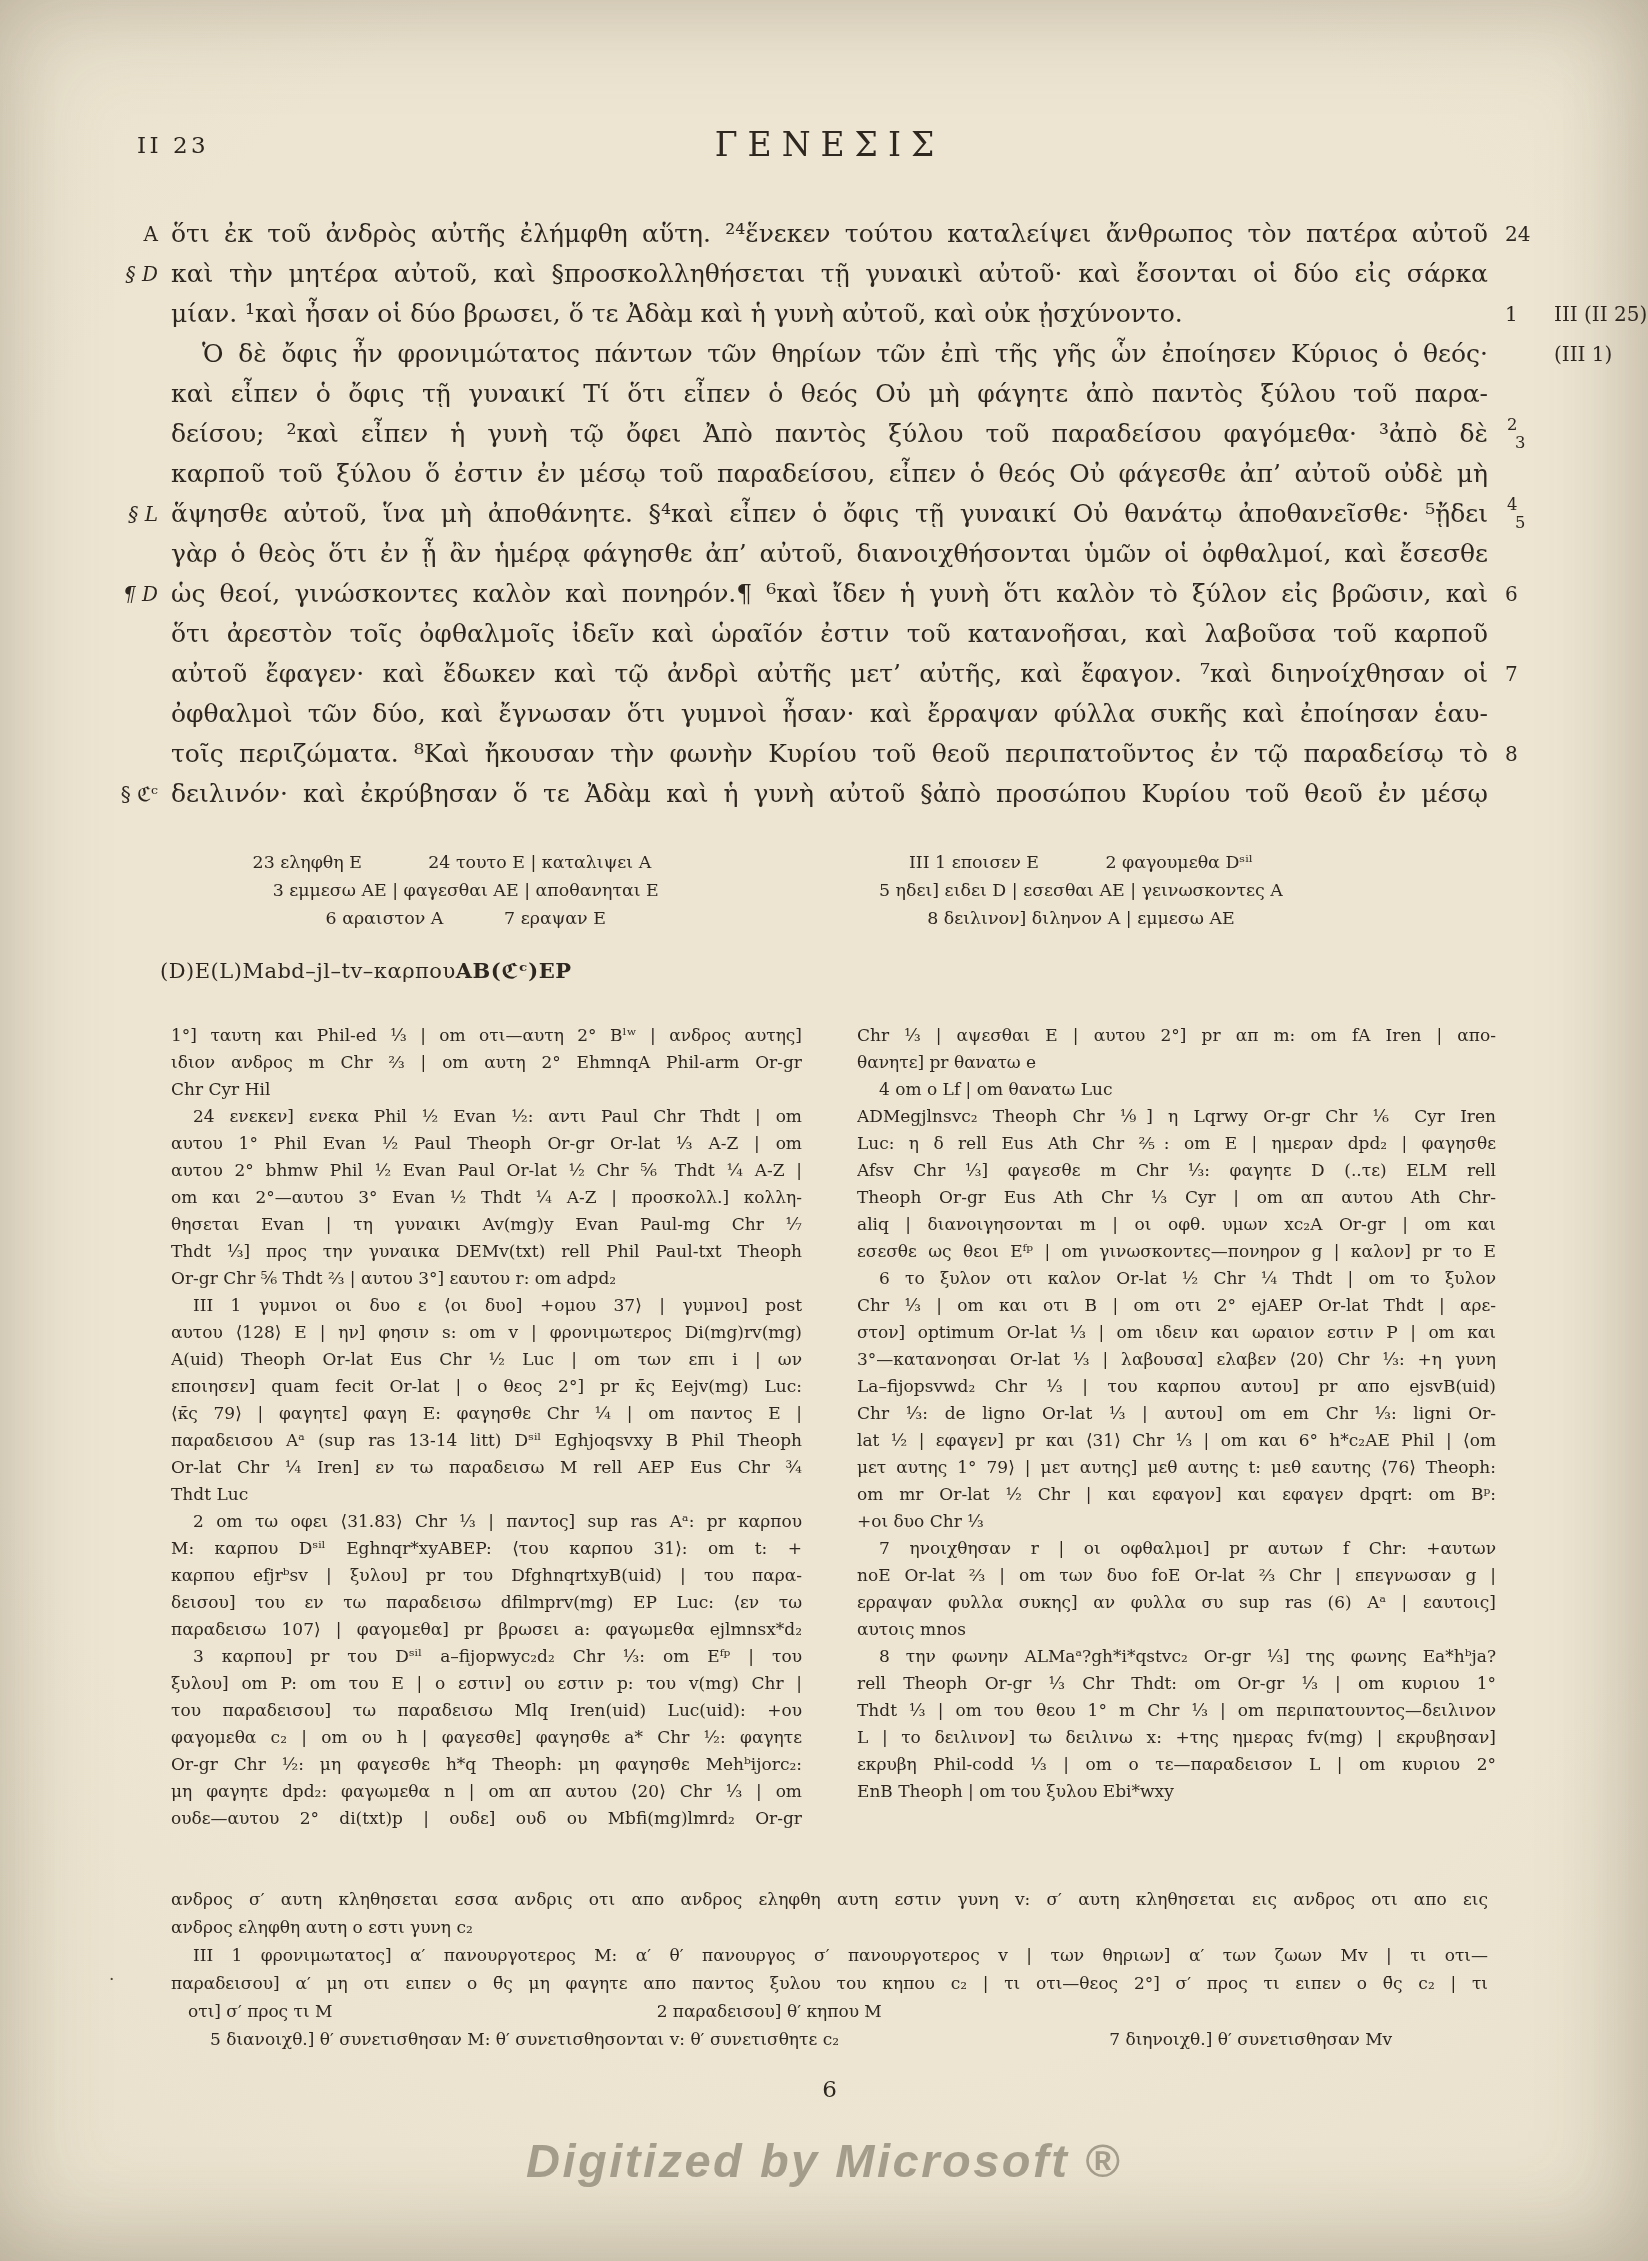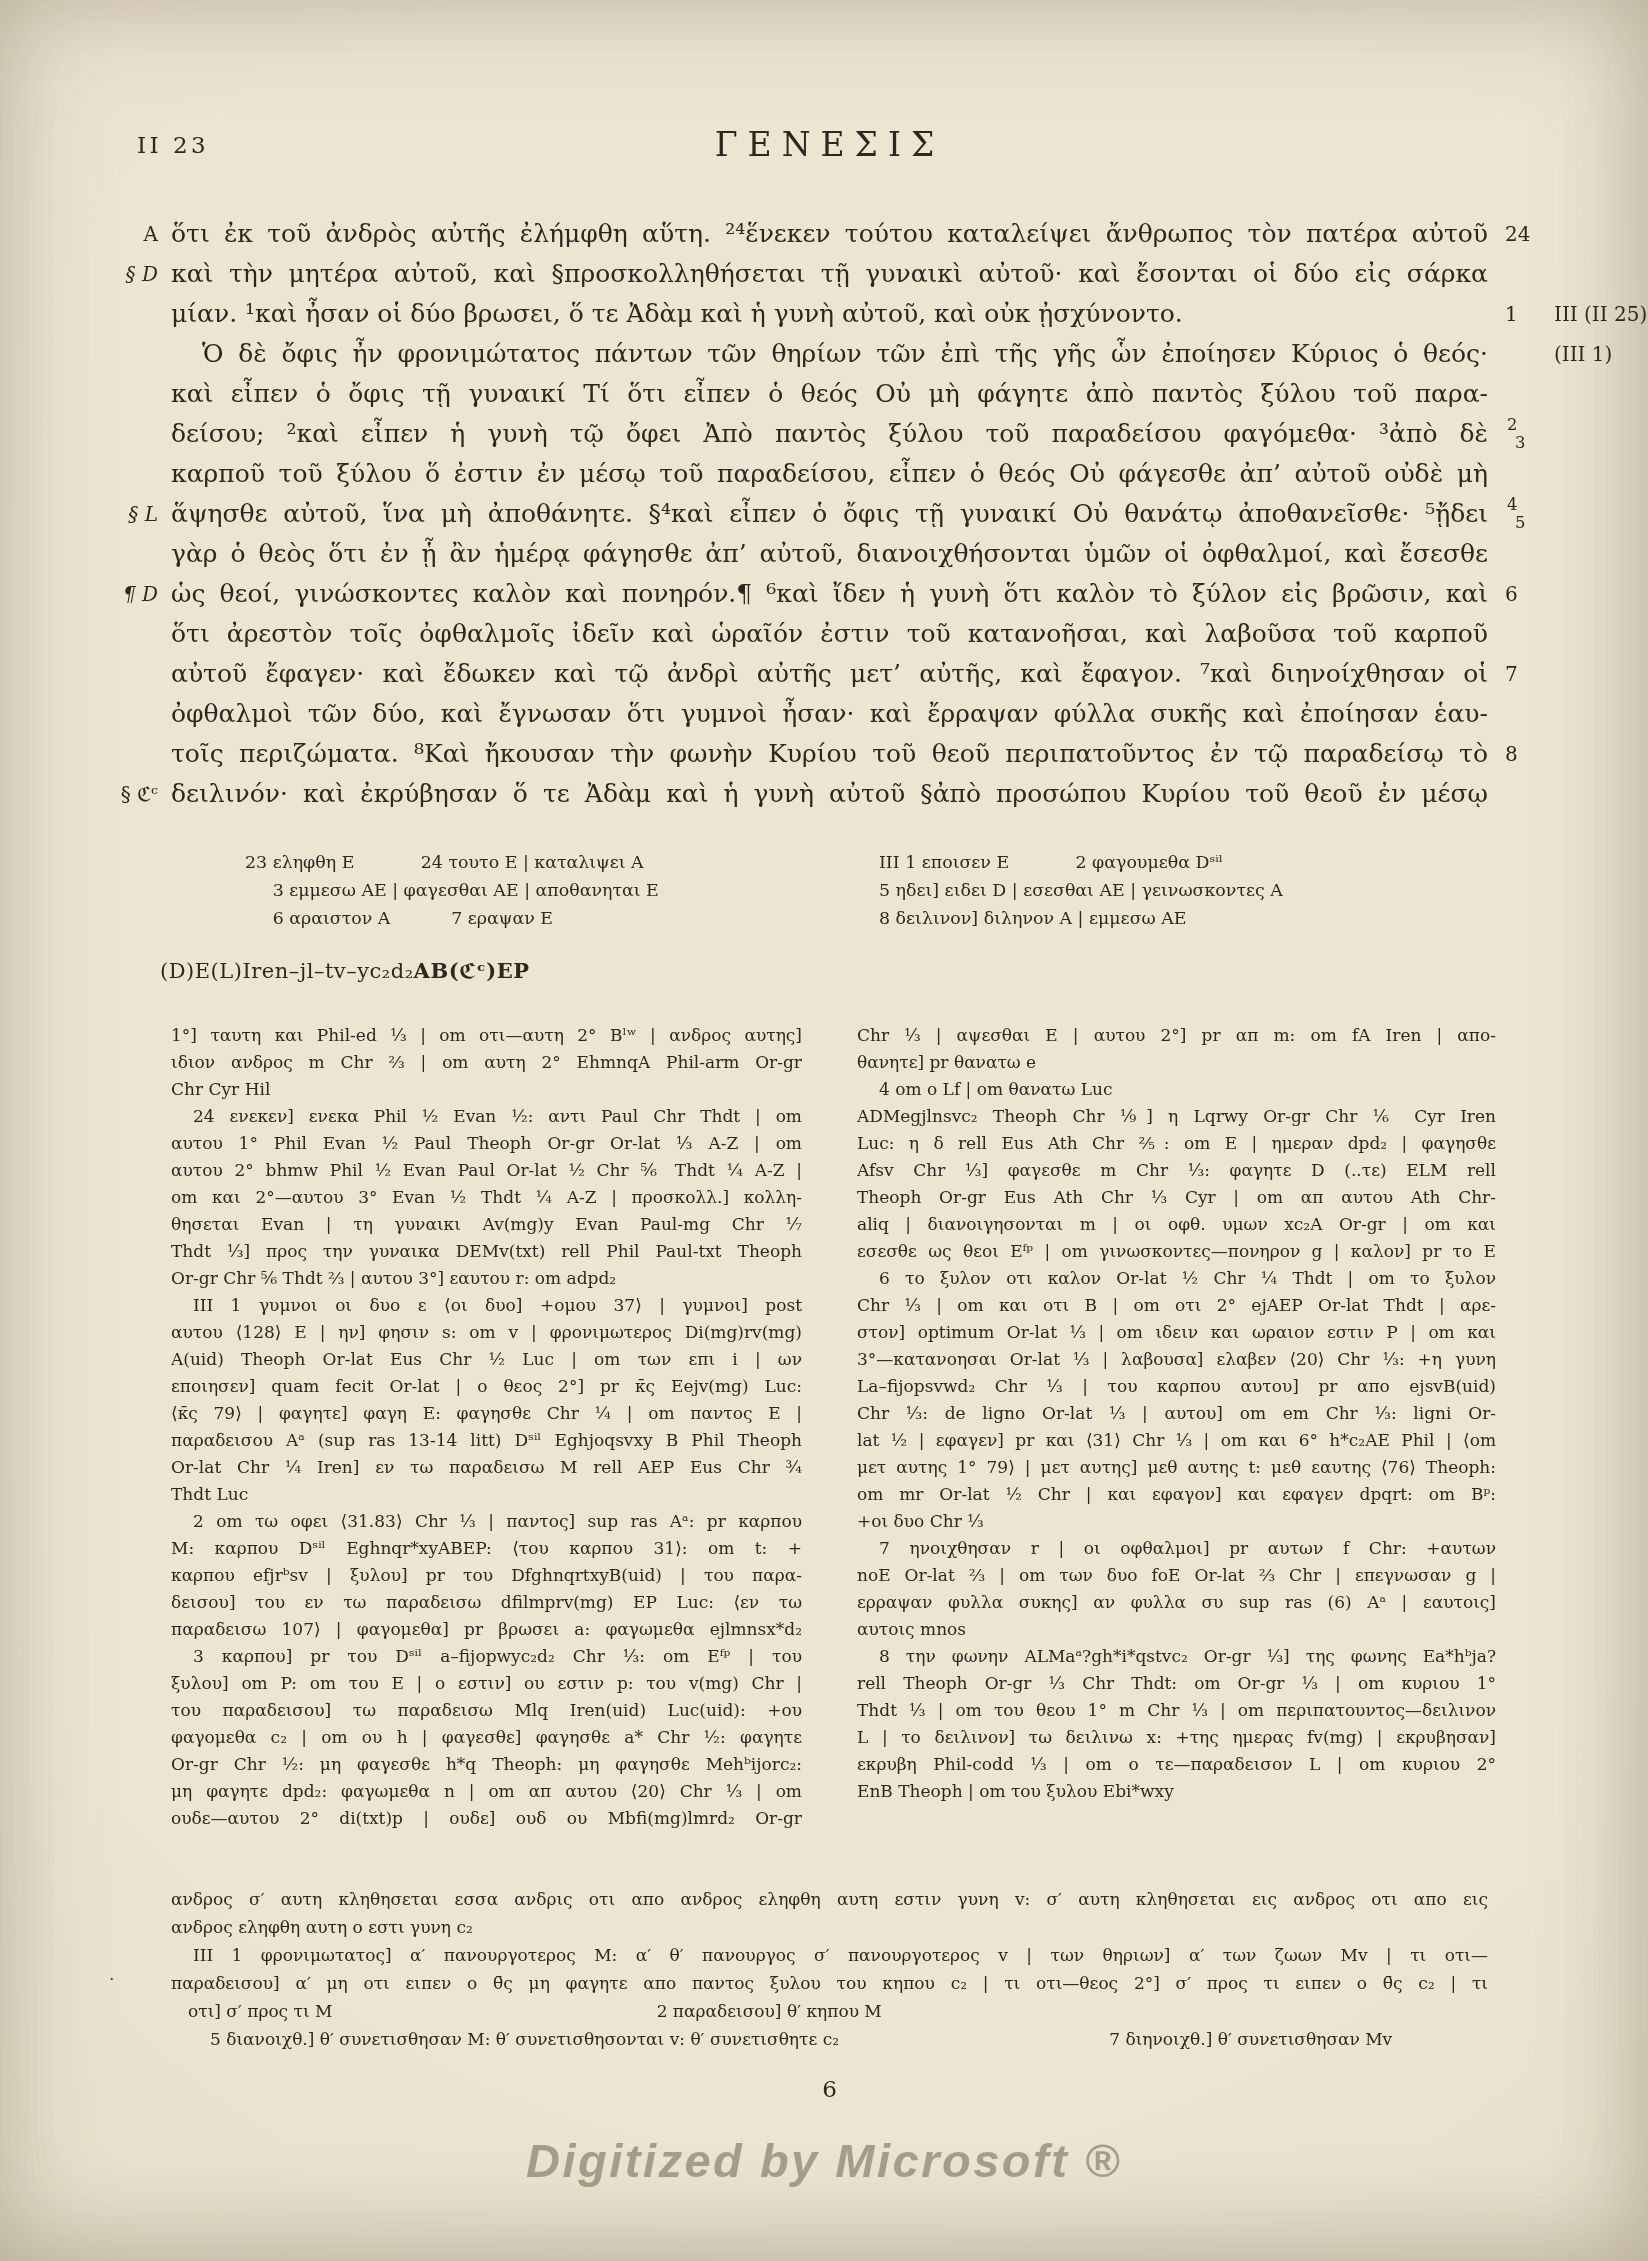--- a/index.html
+++ b/index.html
@@ -40,7 +40,7 @@
   #app1-left  { position:absolute; left:245px;  top:848px; font-size:17.4px; }
   #app1-right { position:absolute; left:879px; top:848px; font-size:17.4px; }
   .pline { position:relative; }
-  #app1-left .ltxt, #app1-right .ltxt { height:28px; line-height:28px; white-space:pre; }
+  #app1-left .ltxt, #app1-right .ltxt { height:28px; line-height:28px; white-space:pre;text-align:center; }
 
   #sigla { position:absolute; left:160px; top:958px; font-size:21px; letter-spacing:0.5px; }
   #sigla .frak { font-weight:bold; }

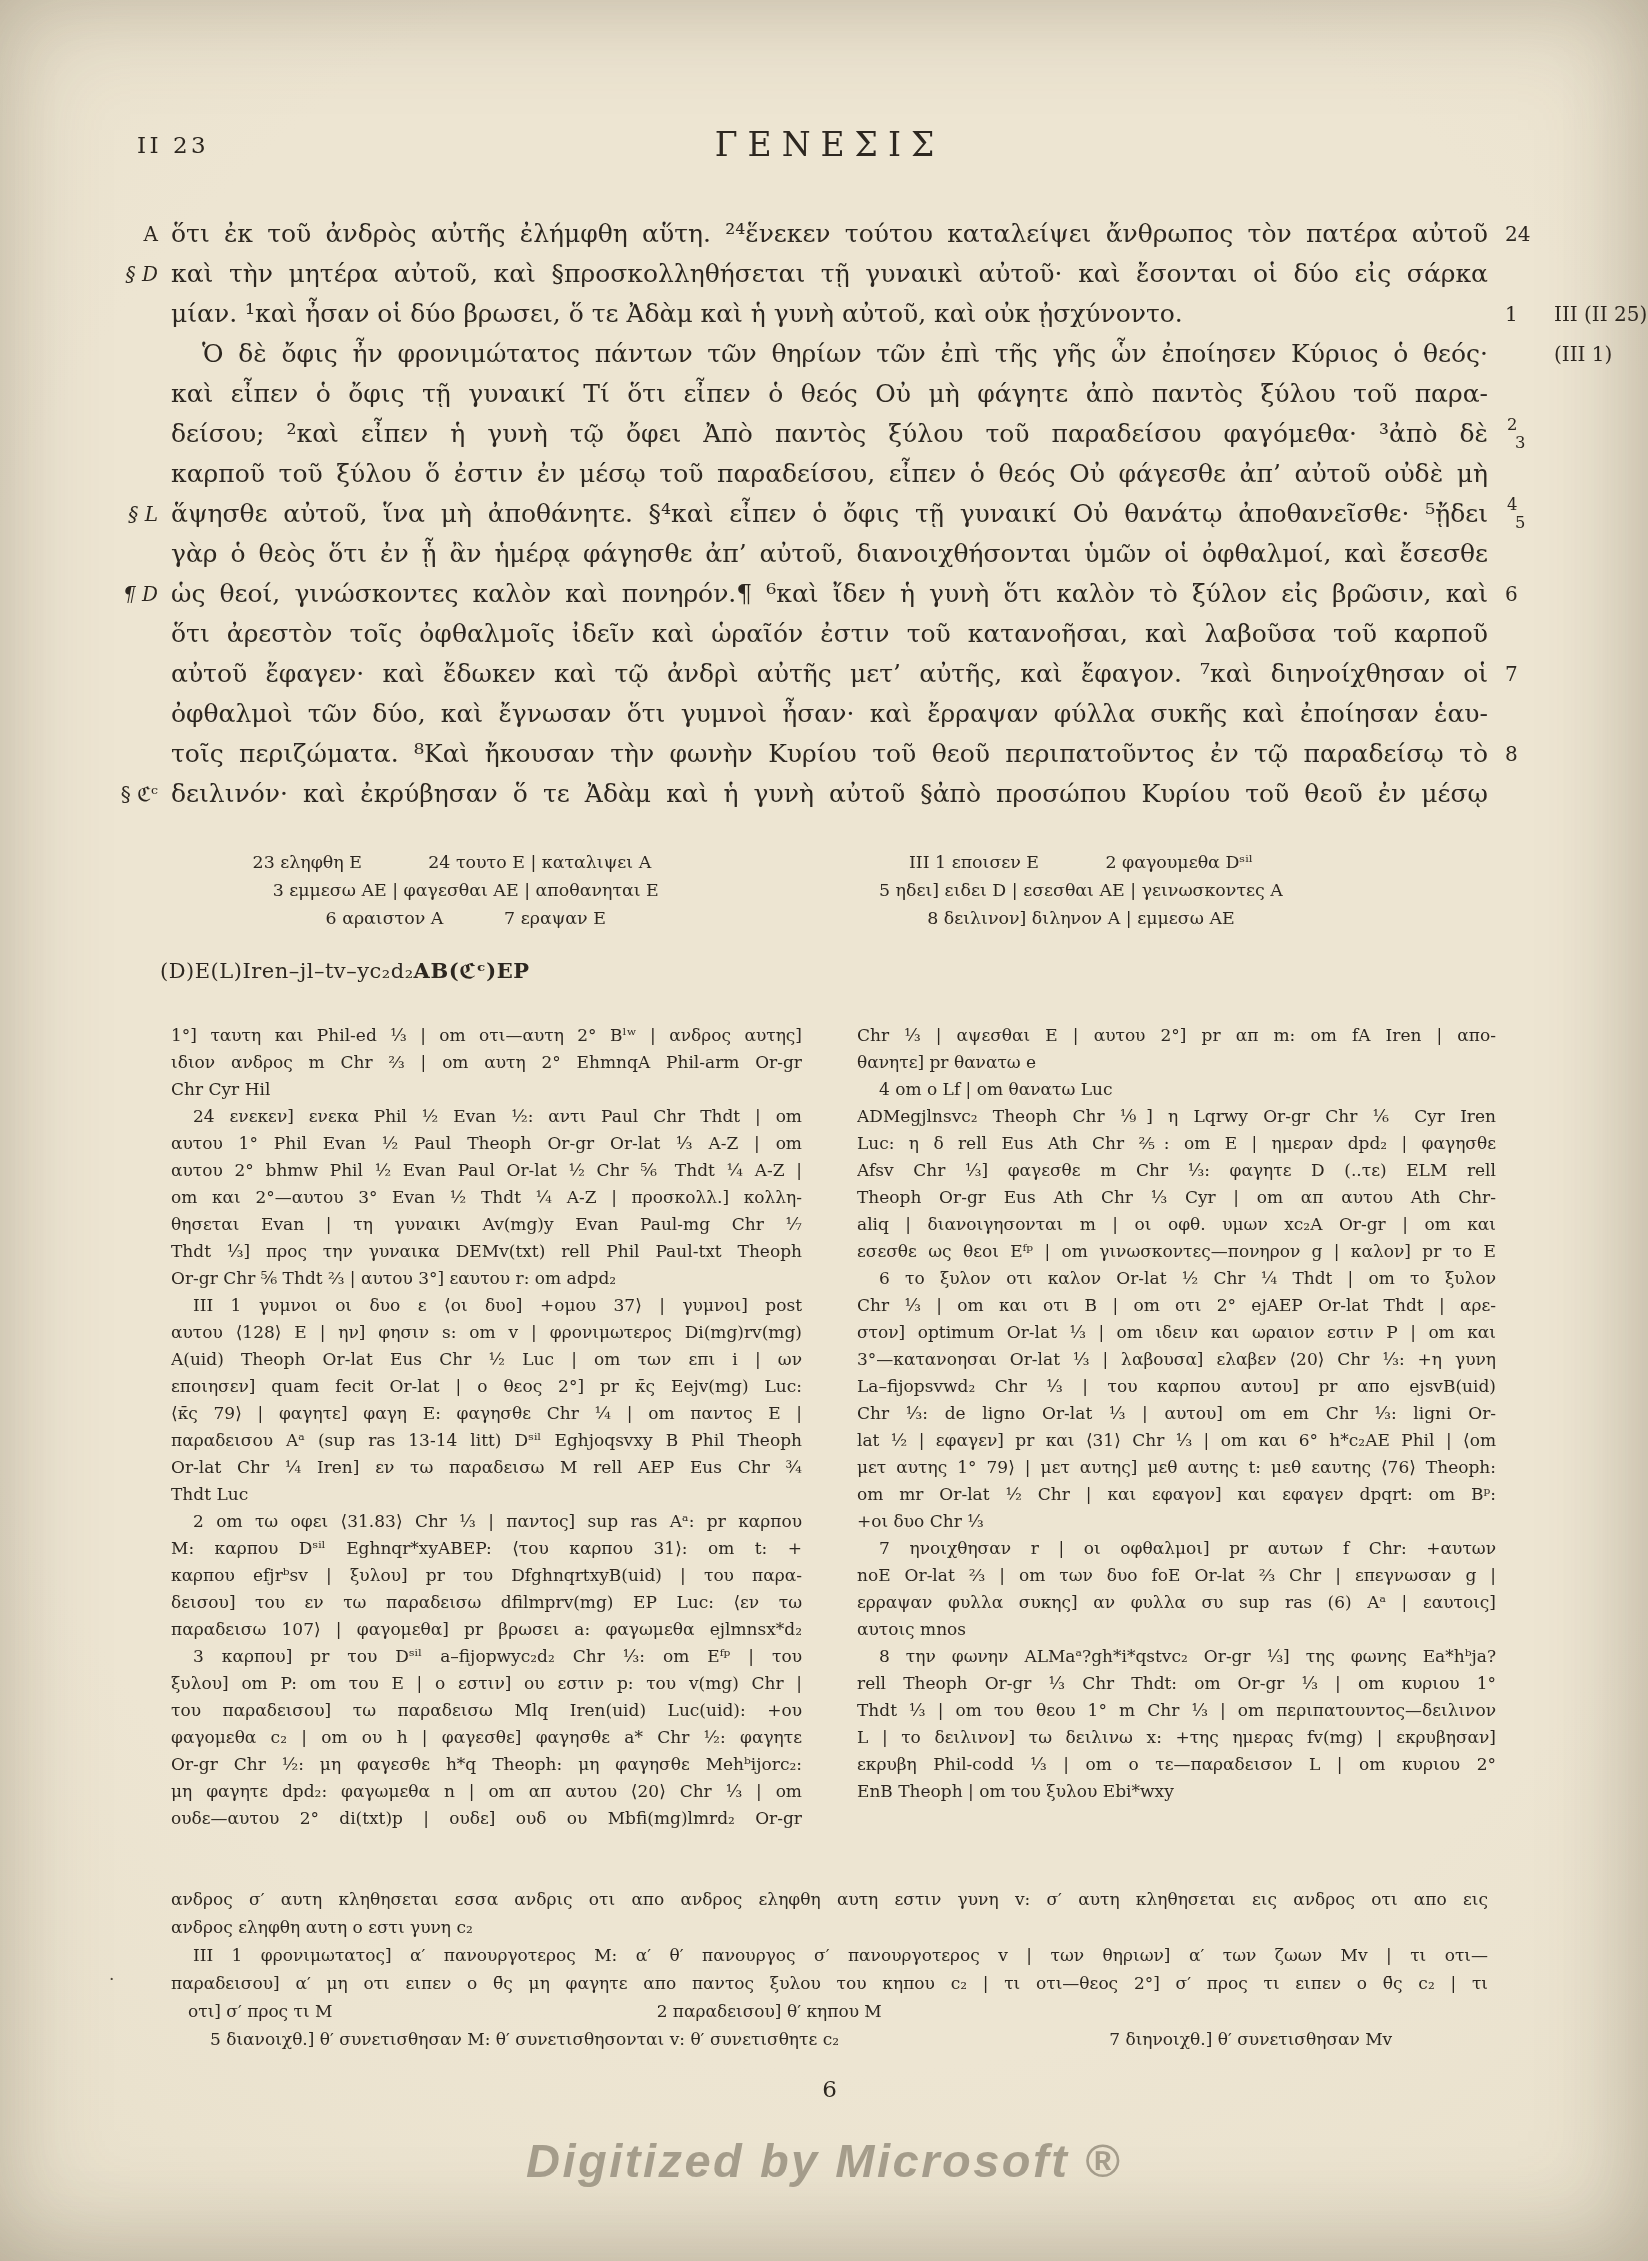--- a/index.html
+++ b/index.html
@@ -164,7 +164,7 @@
     </div>
 
   <div id="sigla">
-    <span>(D)E(L)Iren–jl–tv–yc₂d₂</span><span class="frak">AB(ℭᶜ)EP</span>
+    <span>(D)E(L)Mabd–jl–tv–καρπου</span><span class="frak">AB(ℭᶜ)EP</span>
   </div>
 
   <div id="appL">

